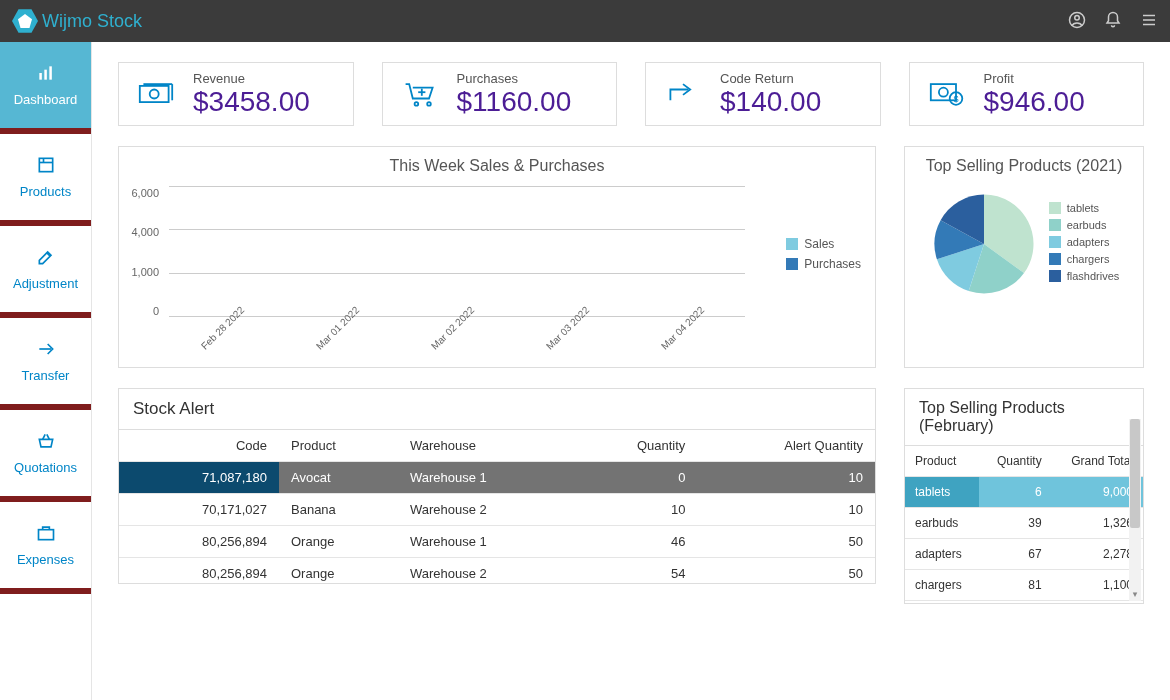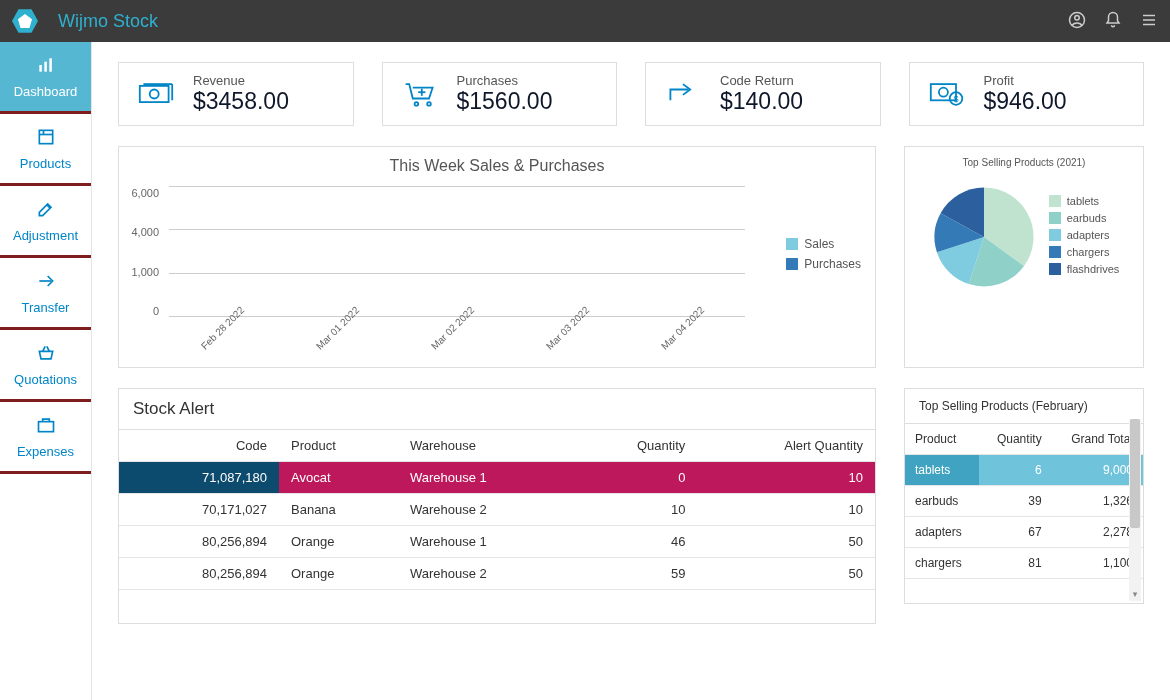--- a/index.html
+++ b/index.html
@@ -24,7 +24,7 @@
   .logo-wrap {
     display: flex;
     align-items: center;
-    gap: 20px;
+    gap: 4px;
   }
   .logo-hex {
     width: 26px; height: 26px;

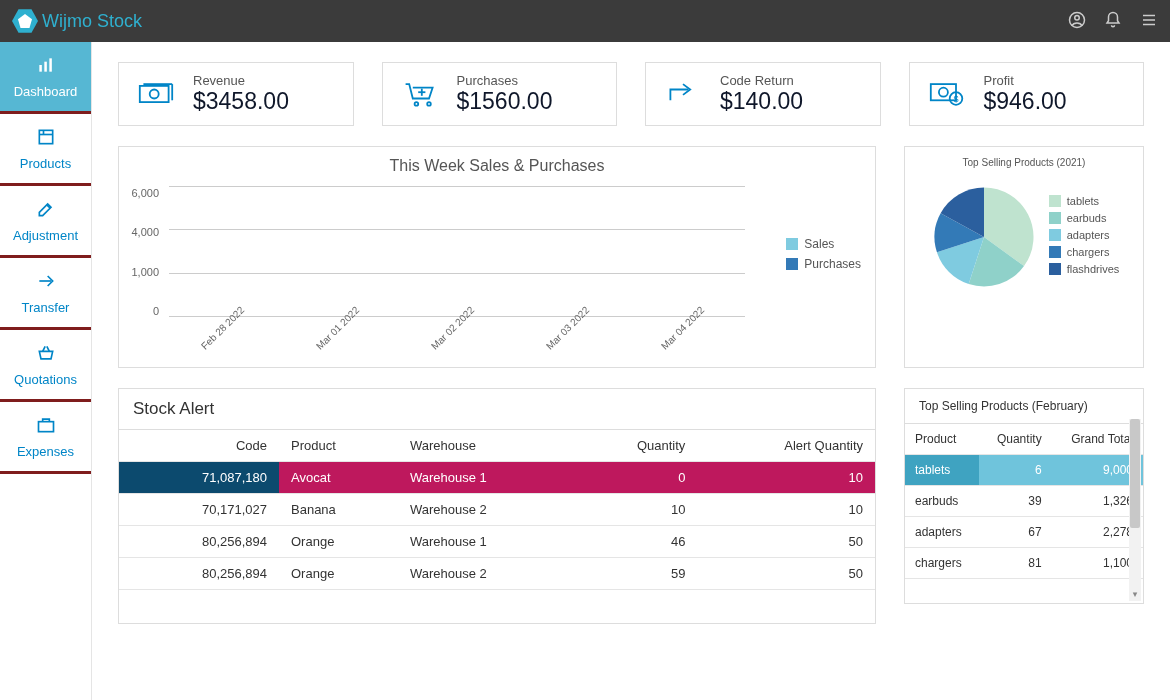--- a/index.html
+++ b/index.html
@@ -54,7 +54,7 @@
     flex-direction: column;
   }
   .nav-item {
-    height: 72px;
+    height: 92px;
     display: flex;
     flex-direction: column;
     align-items: center;
@@ -62,7 +62,7 @@
     gap: 6px;
     font-size: 13px;
     color: #0085c7;
-    border-bottom: 3px solid #7f1d1d;
+    border-bottom: 6px solid #7f1d1d;
     cursor: pointer;
   }
   .nav-item.active {

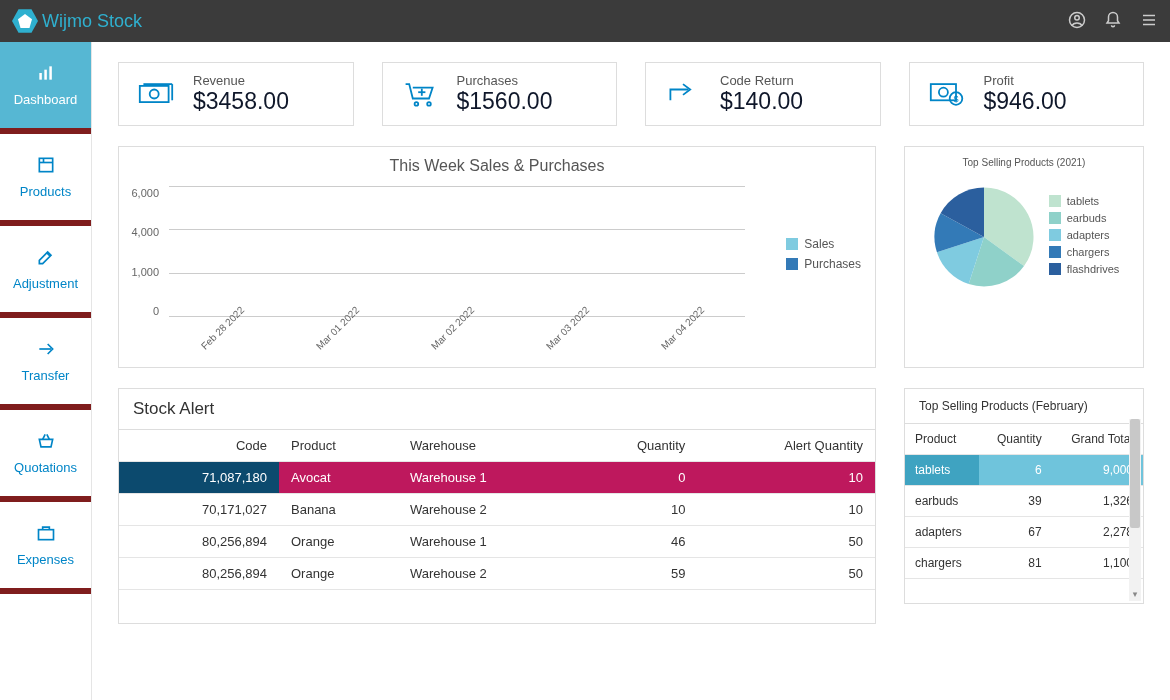--- a/index.html
+++ b/index.html
@@ -92,7 +92,7 @@
   .kpi-icon { color: #0085c7; width: 38px; display:flex; align-items:center; justify-content:center; }
   .kpi-icon svg { width: 36px; height: 30px; }
   .kpi-label { font-size: 13px; color: #555; }
-  .kpi-value { font-size: 23px; color: #0f172a; }
+  .kpi-value { font-size: 28px; color: #4c1d95; }
 
   
   .panel { border: 1px solid #ddd; background: #fff; }

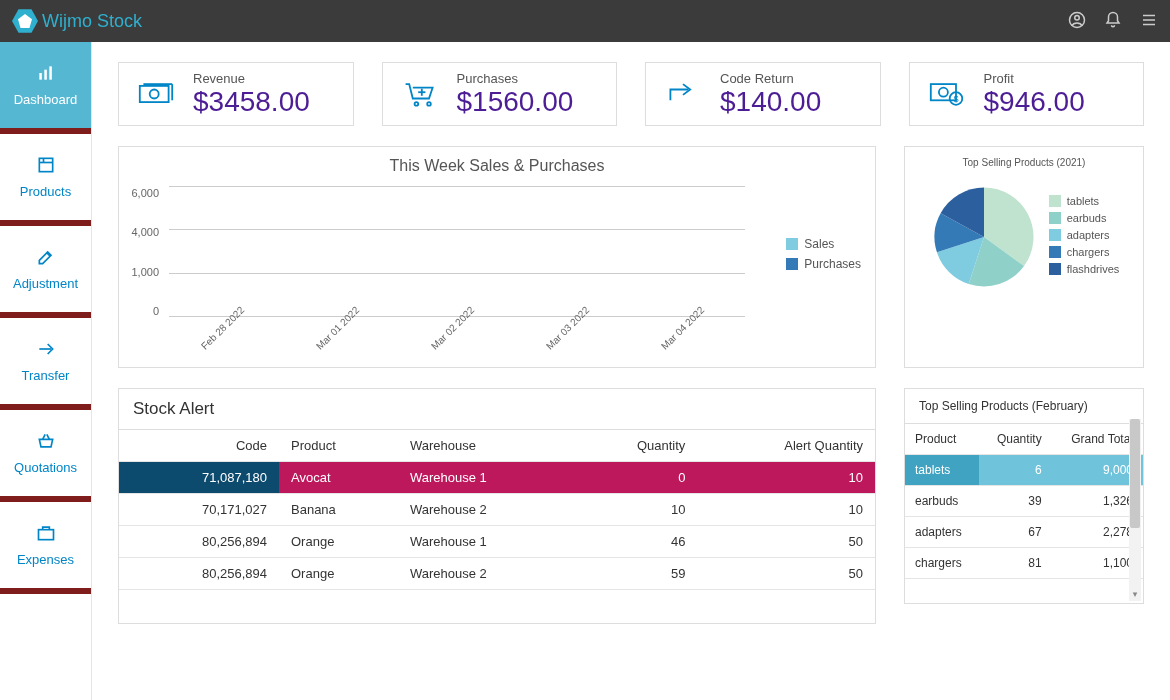--- a/index.html
+++ b/index.html
@@ -293,7 +293,7 @@
         </div>
         <div>
           <div class="kpi-label">Purchases</div>
-          <div class="kpi-value">$1560.00</div>
+          <div class="kpi-value">$1160.00</div>
         </div>
       </div>
       <div class="kpi">

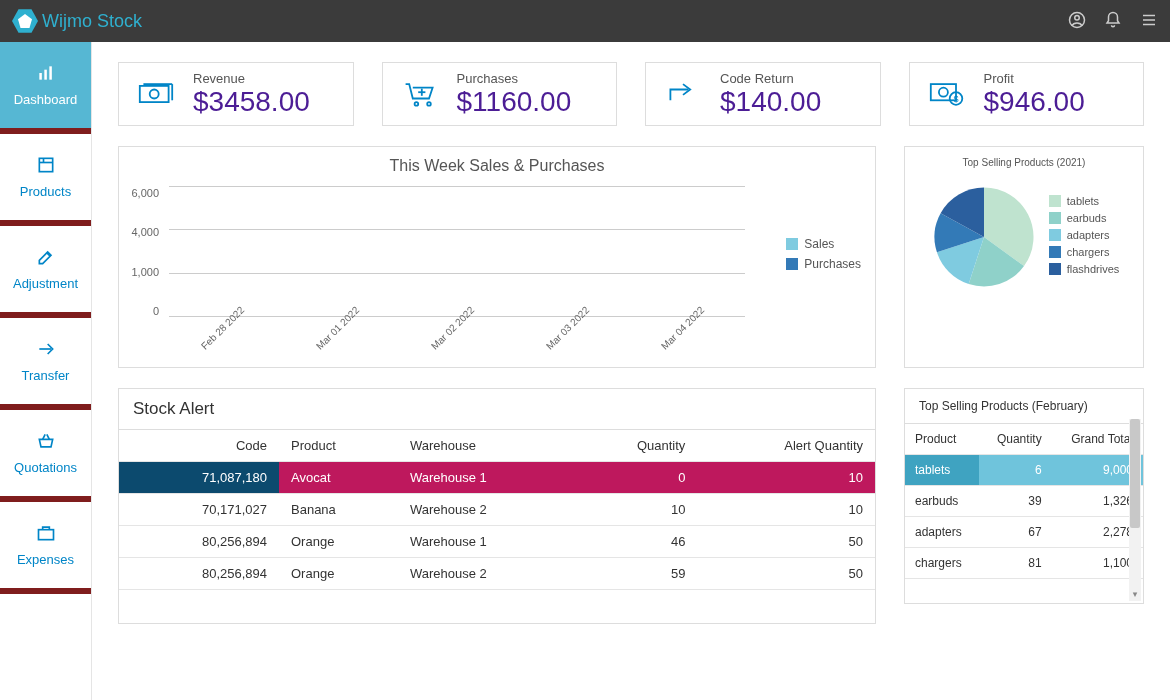--- a/index.html
+++ b/index.html
@@ -379,7 +379,7 @@
       </div>
 
       <div class="panel pie-panel">
-        <div class="panel-title" style="font-size:10px">Top Selling Products (2021)</div>
+        <div class="panel-title" style="font-size:16px">Top Selling Products (2021)</div>
         <div class="pie-body">
           <svg class="pie-svg" id="pie" viewBox="0 0 100 100">
               <path d="M50,50 L50,5 A45,45 0 0 1 86.40576474687265,76.45033635316128 Z" fill="#bfe3cf"></path>

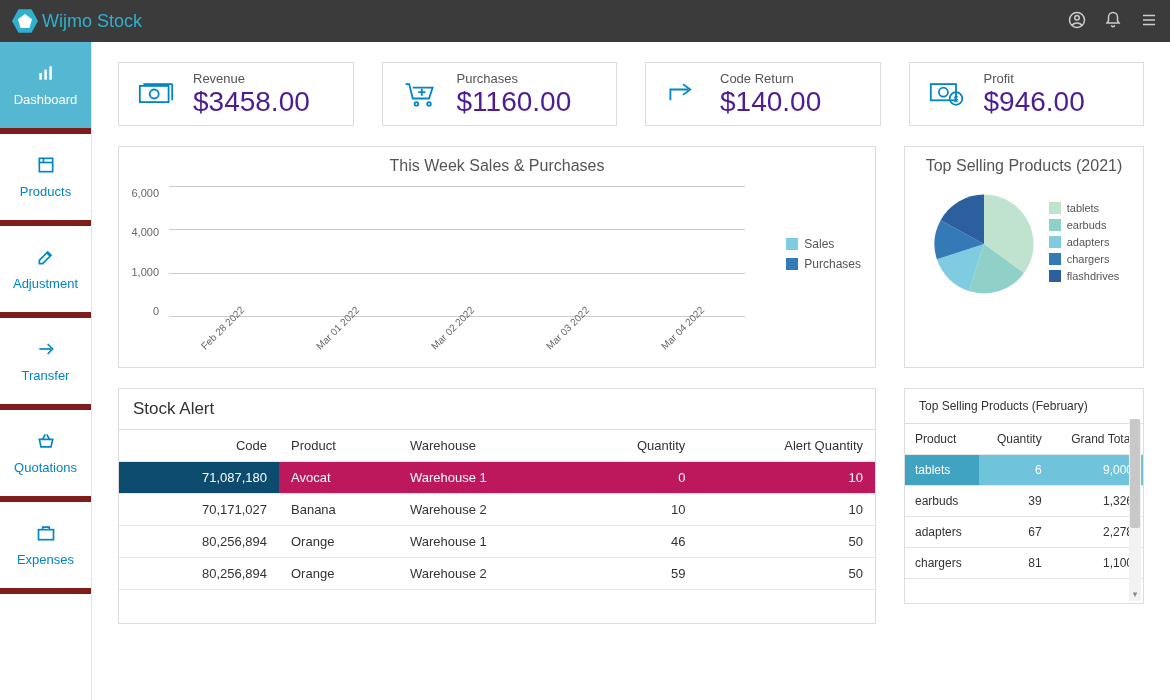--- a/index.html
+++ b/index.html
@@ -146,7 +146,7 @@
   .pie-legend .legend-row { margin-bottom: 5px; }
 
   
-  .stock-panel { flex: 1; height: 236px; overflow: hidden; }
+  .stock-panel { flex: 1; height: 196px; overflow: hidden; }
   .tsp-panel { width: 240px; height: 216px; position: relative; }
 
   table { width: 100%; border-collapse: collapse; font-size: 13px; }

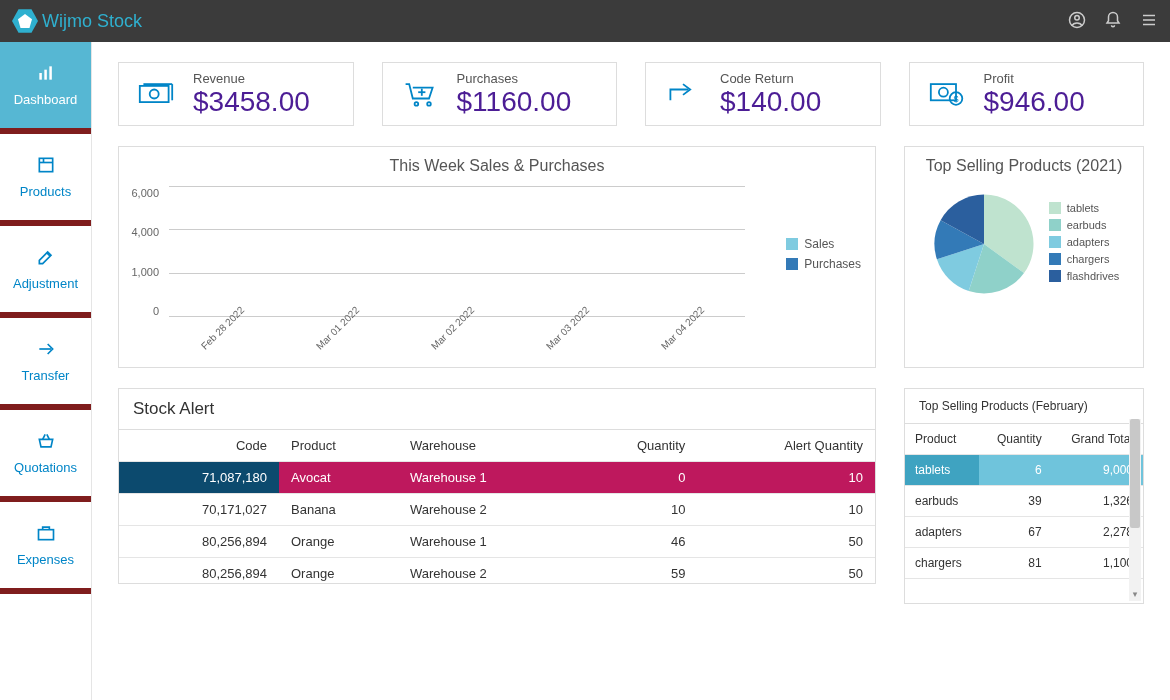--- a/index.html
+++ b/index.html
@@ -461,7 +461,7 @@
       </div>
 
       <div class="panel tsp-panel">
-        <div class="panel-title-left" style="font-size:12px">Top Selling Products (February)</div>
+        <div class="panel-title-left" style="font-size:16px">Top Selling Products (February)</div>
         <table>
           <thead>
               <tr>

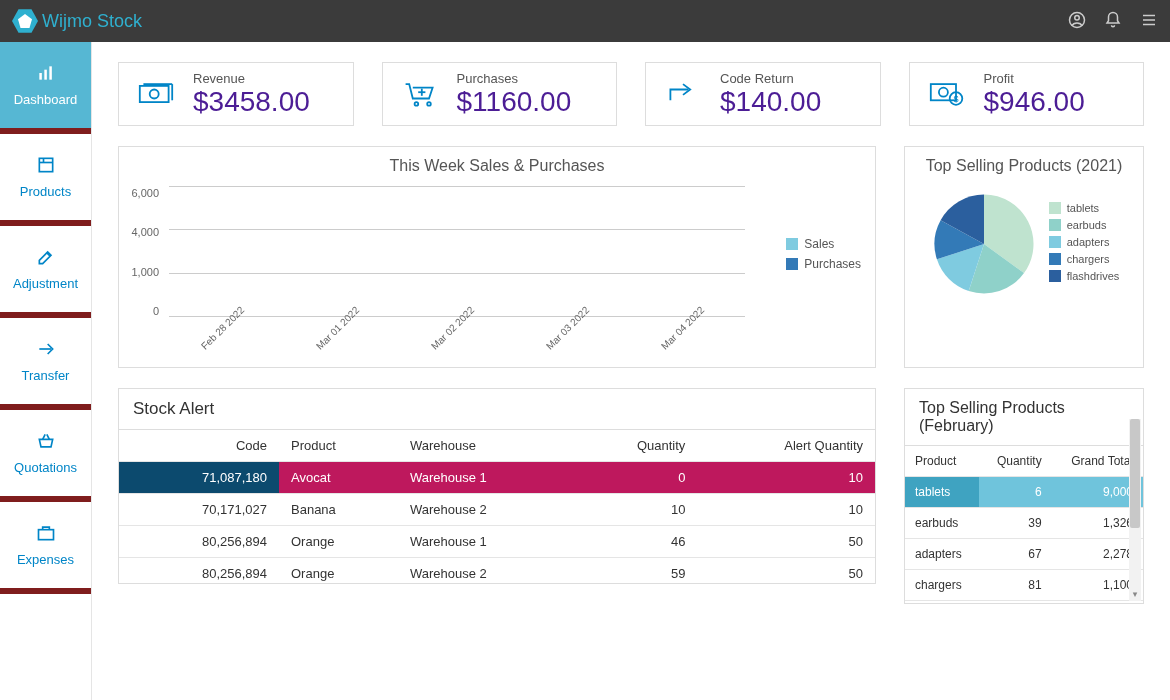--- a/index.html
+++ b/index.html
@@ -153,7 +153,7 @@
   th, td { padding: 8px 12px; border-bottom: 1px solid #e5e5e5; }
   th { text-align: left; font-weight: 400; color: #333; background: #fff; border-top: none; }
   .num { text-align: right; }
-  tr.selected td { background: #be185d; color: #fff; }
+  tr.selected td { background: #737373; color: #fff; }
   tr.selected td:first-child { background: #0c4a6e; }
 
   .stock-panel table th:nth-child(1),

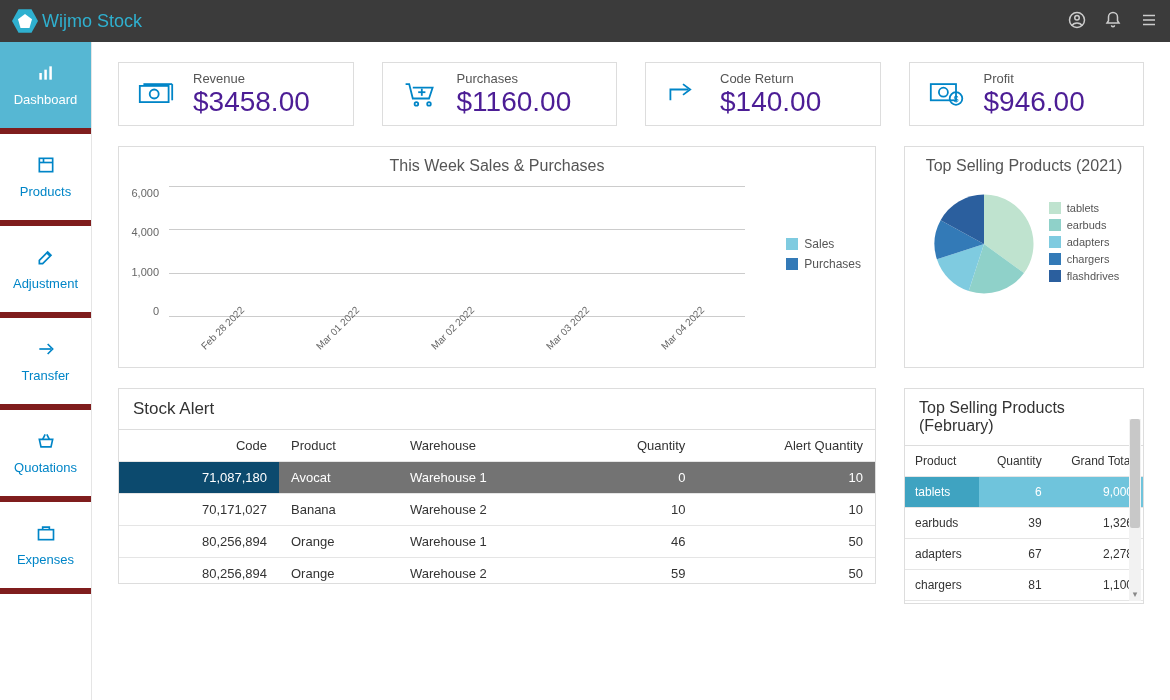--- a/index.html
+++ b/index.html
@@ -453,7 +453,7 @@
                 <td>80,256,894</td>
                 <td>Orange</td>
                 <td>Warehouse 2</td>
-                <td class="num">59</td>
+                <td class="num">54</td>
                 <td class="num">50</td>
               </tr>
             </tbody>

